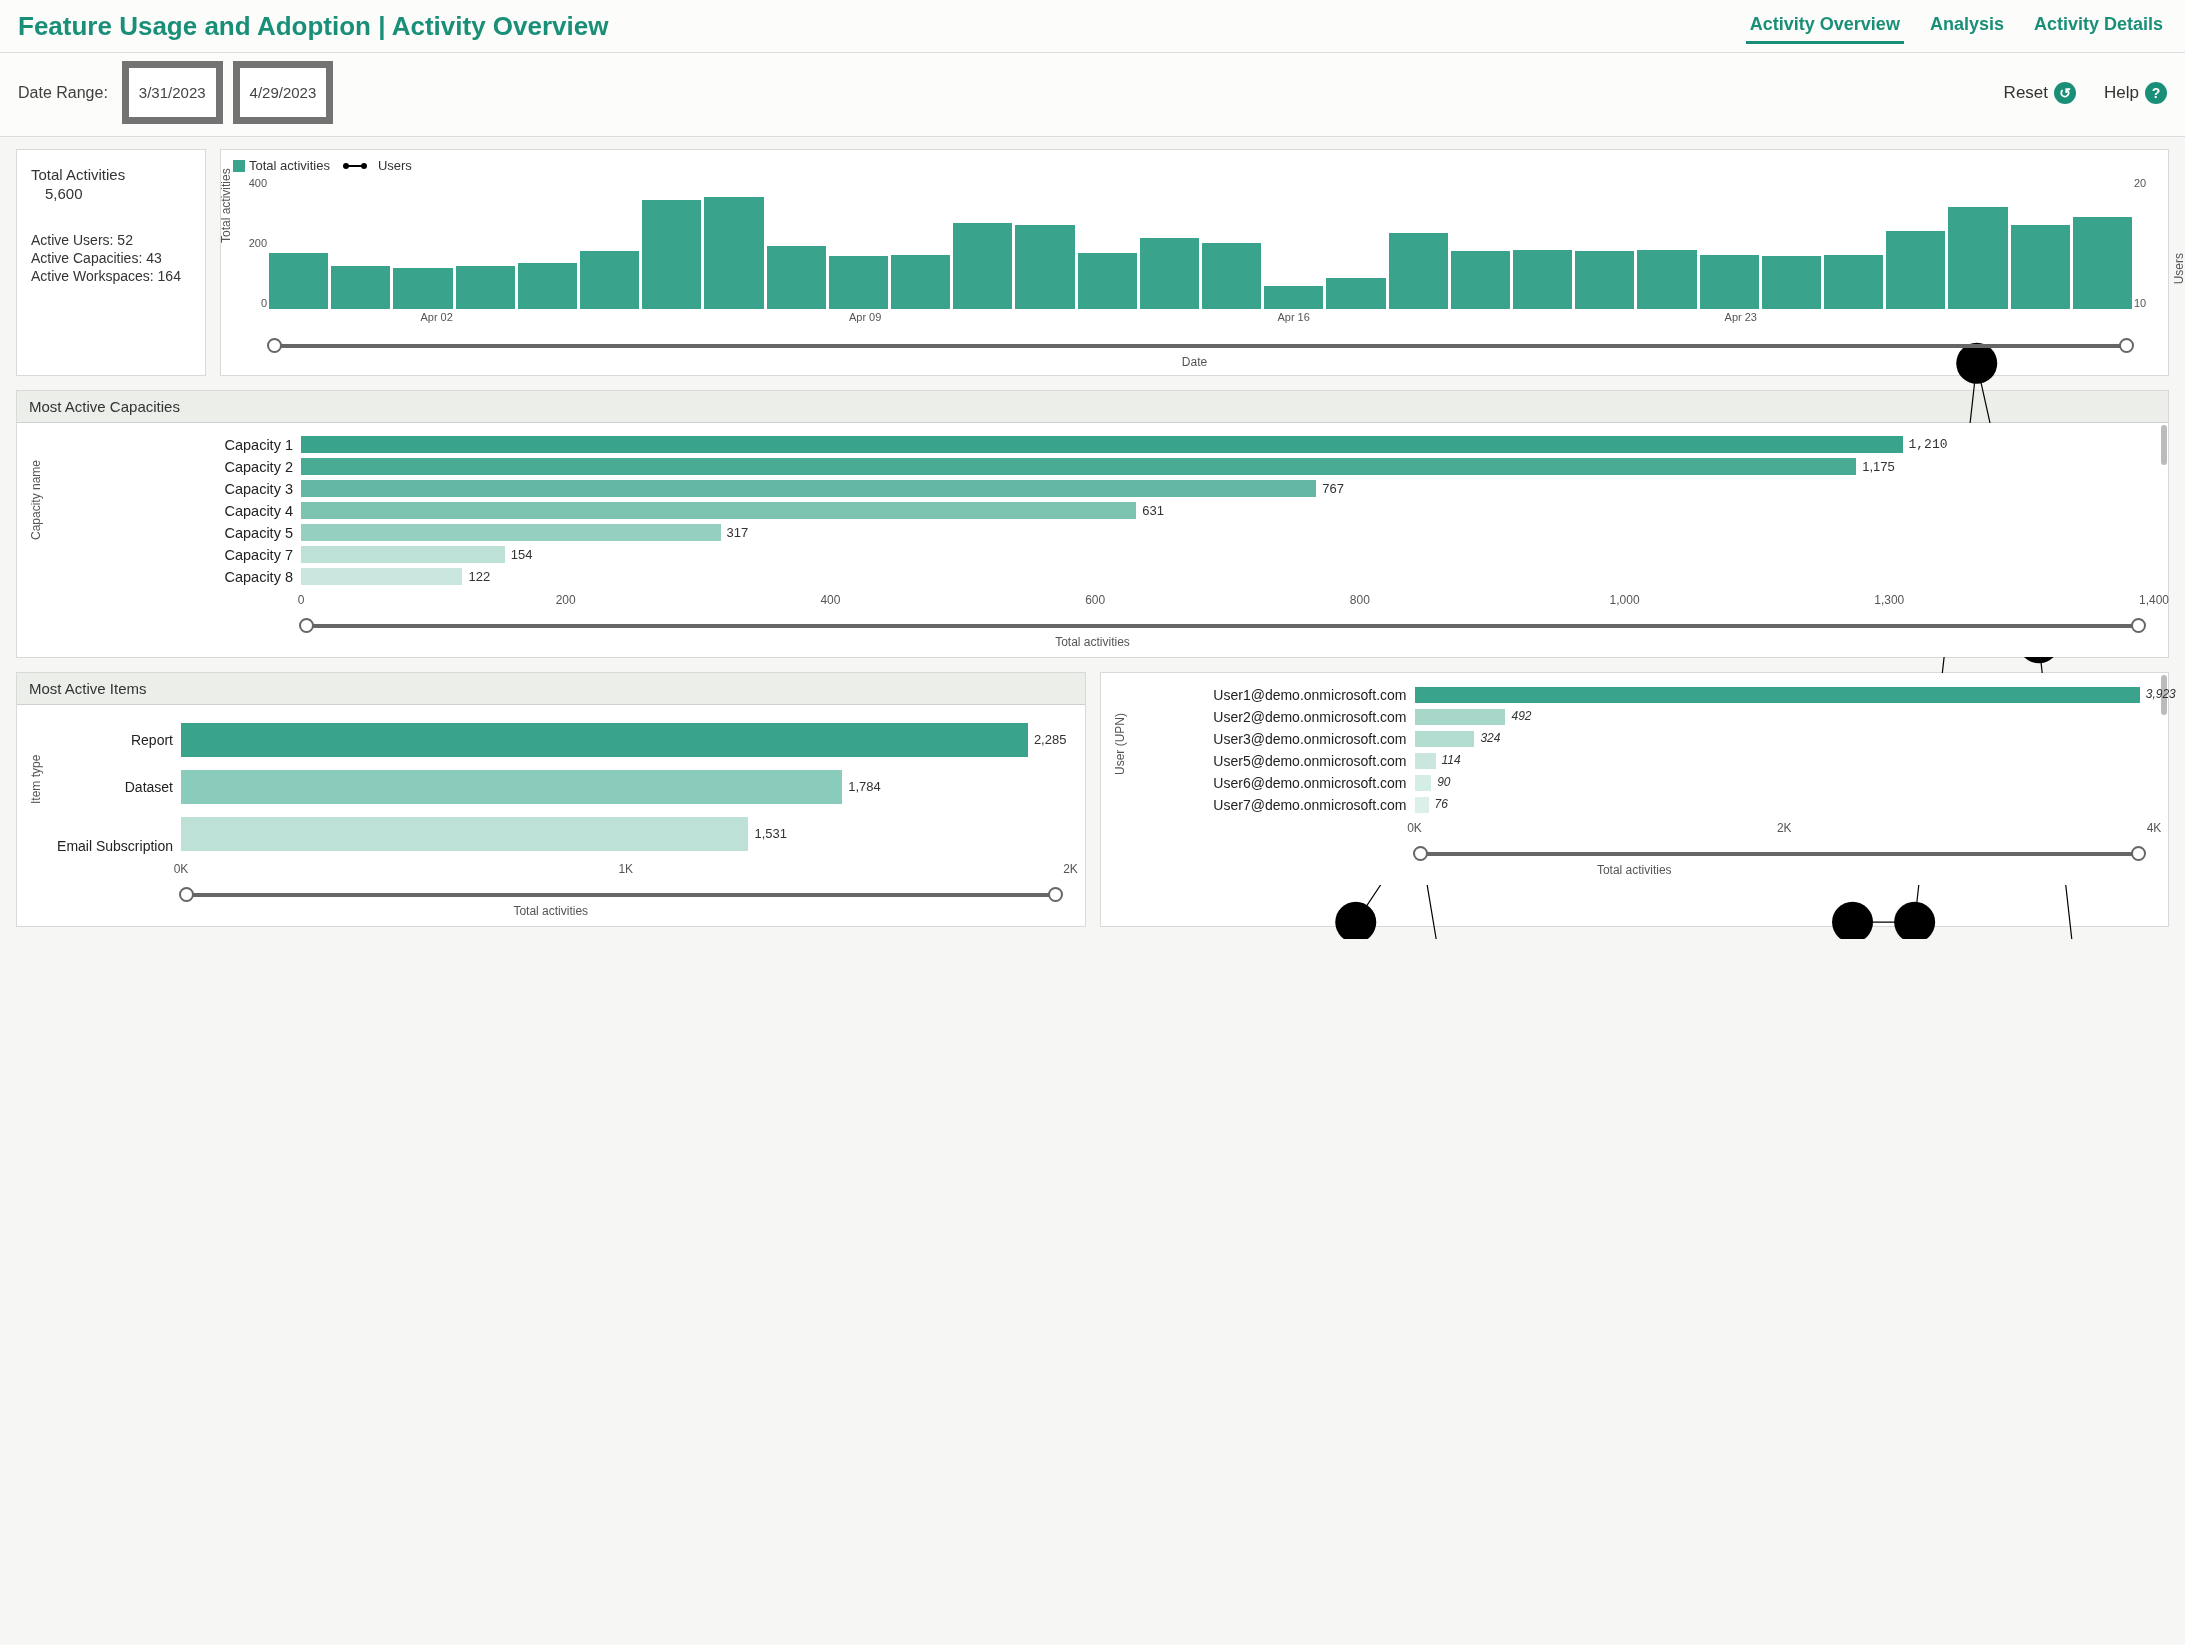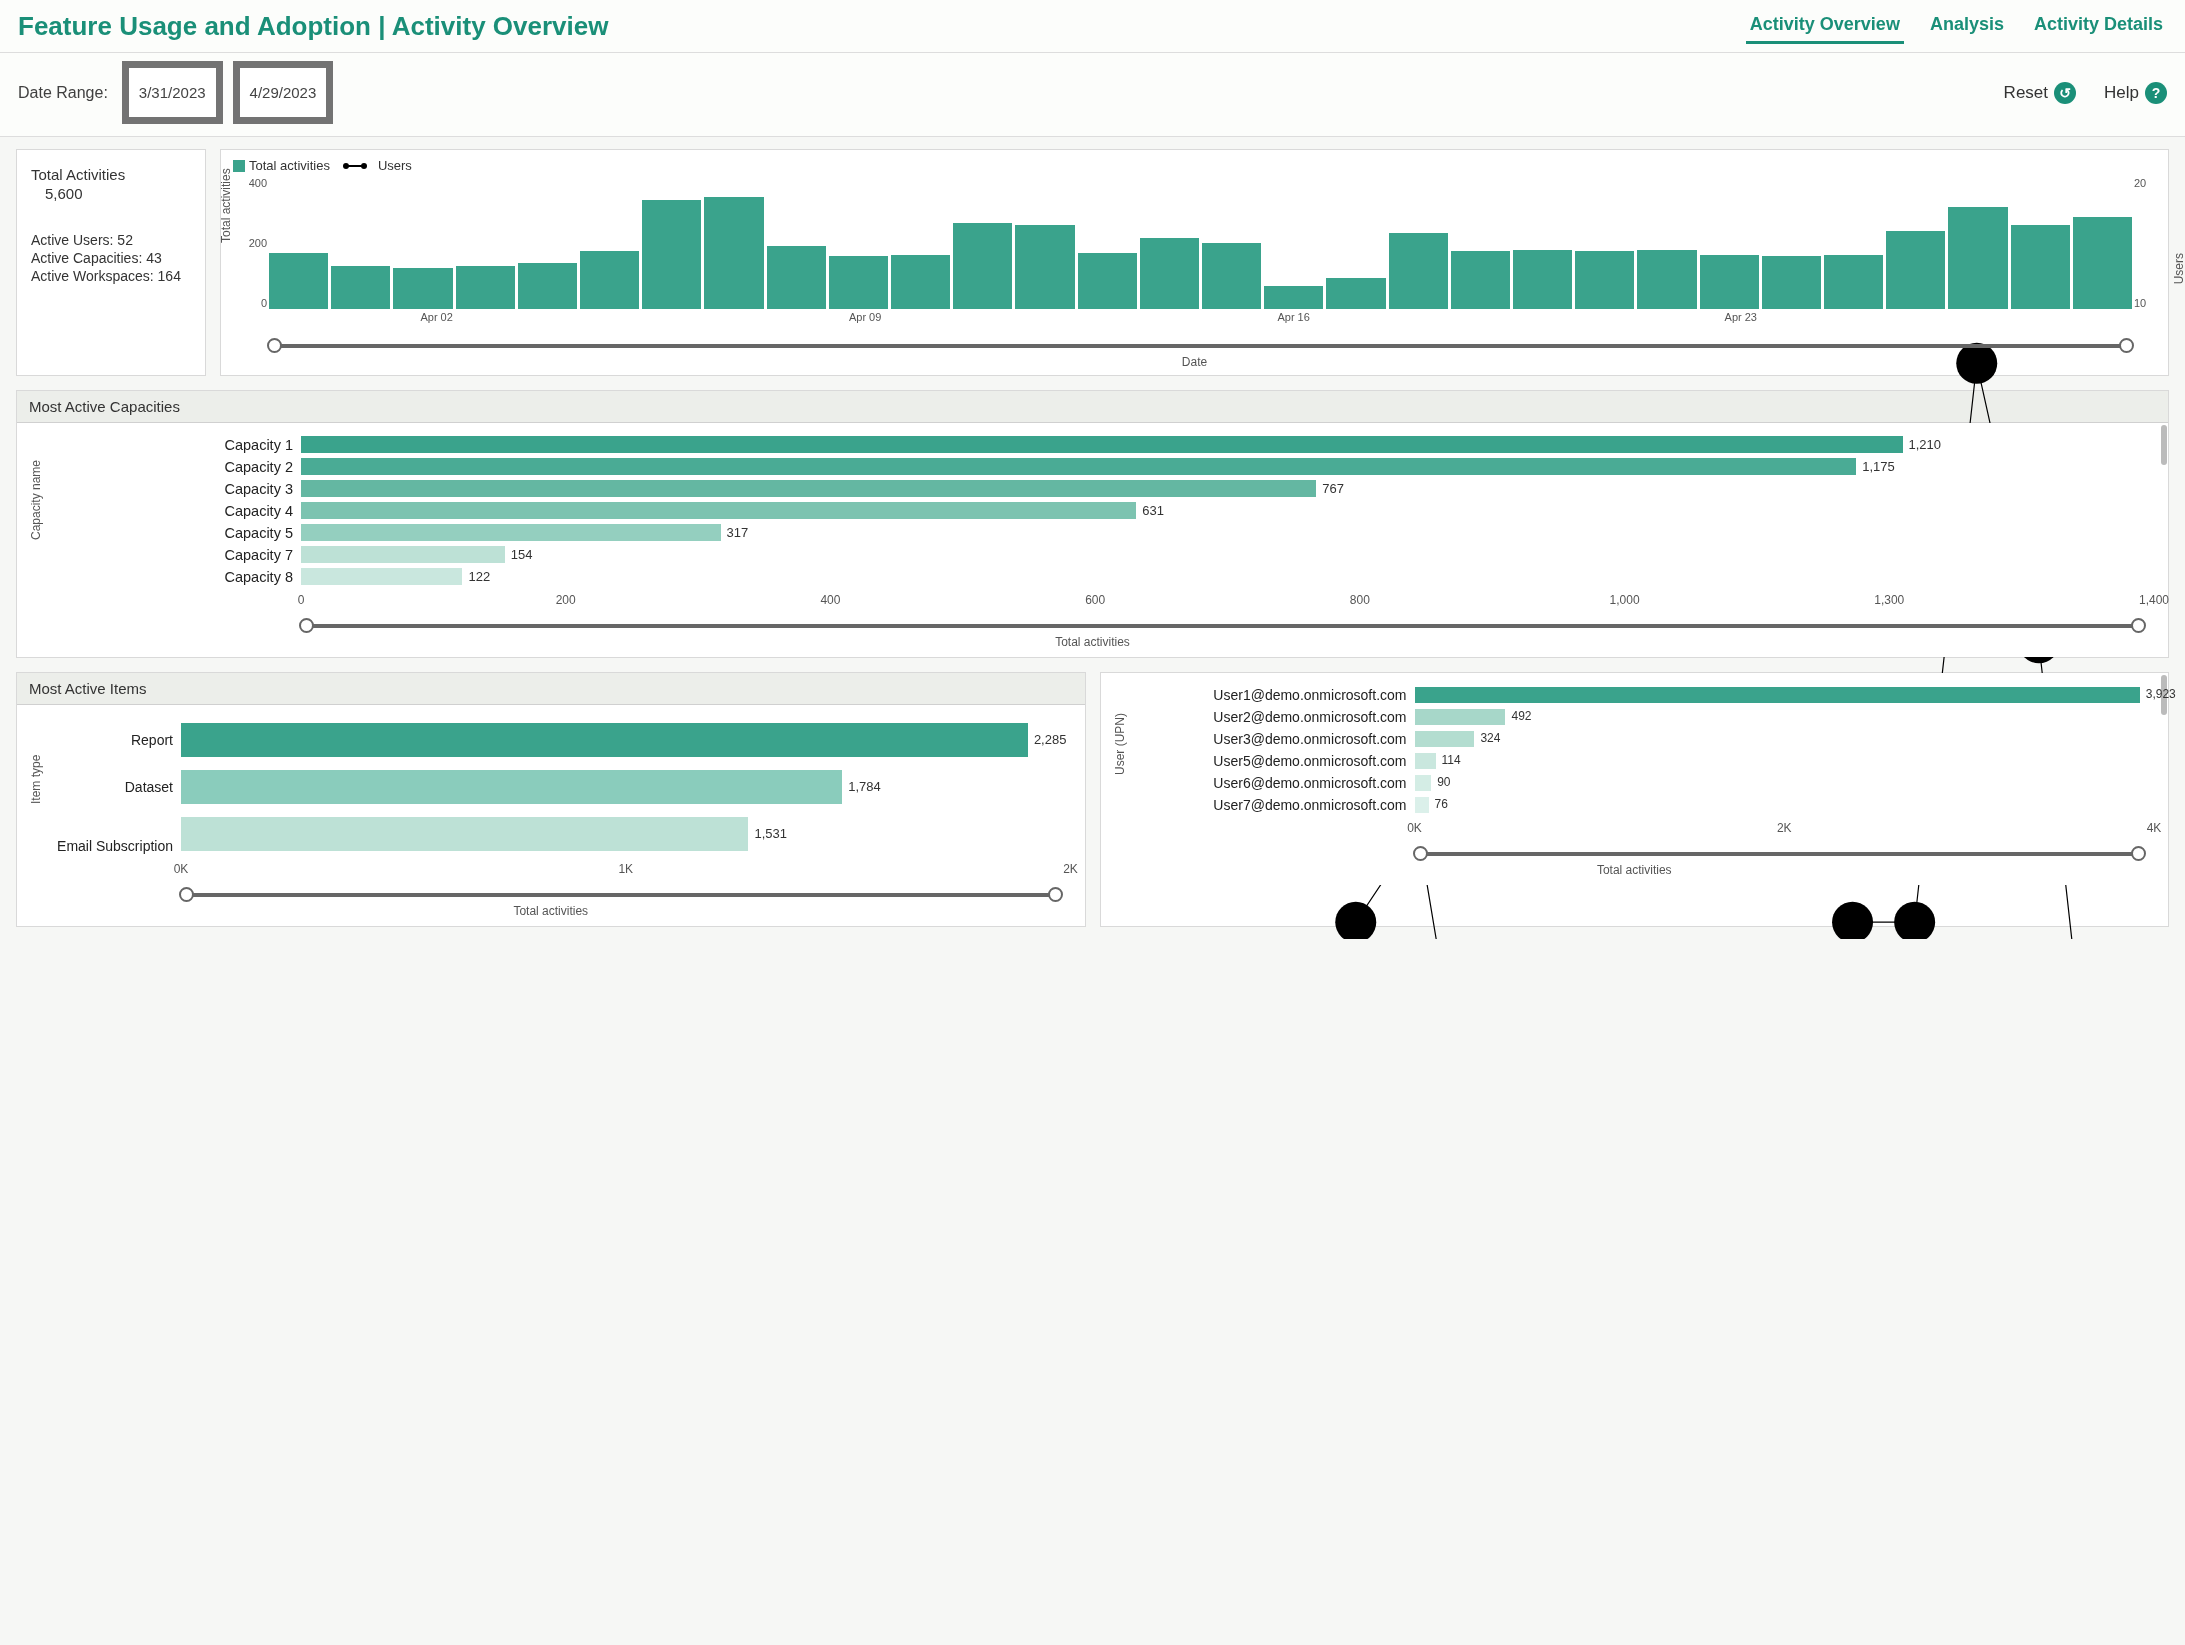--- a/index.html
+++ b/index.html
@@ -263,7 +263,7 @@
             <div class="hbar-label" style="width: 200px;">Capacity 1</div>
             <div class="hbar-track">
               <div class="hbar-fill" style="width: 86.4286%; background: rgb(58, 163, 140);"></div>
-              <div class="hbar-val" style="left: calc(86.4286% + 6px);">1,210</div>
+              <div class="hbar-val" style="left: calc(86.4286% + 6px); font-family: Liberation Mono, monospace;">1,210</div>
             </div>
           </div>
           <div class="hbar-row">

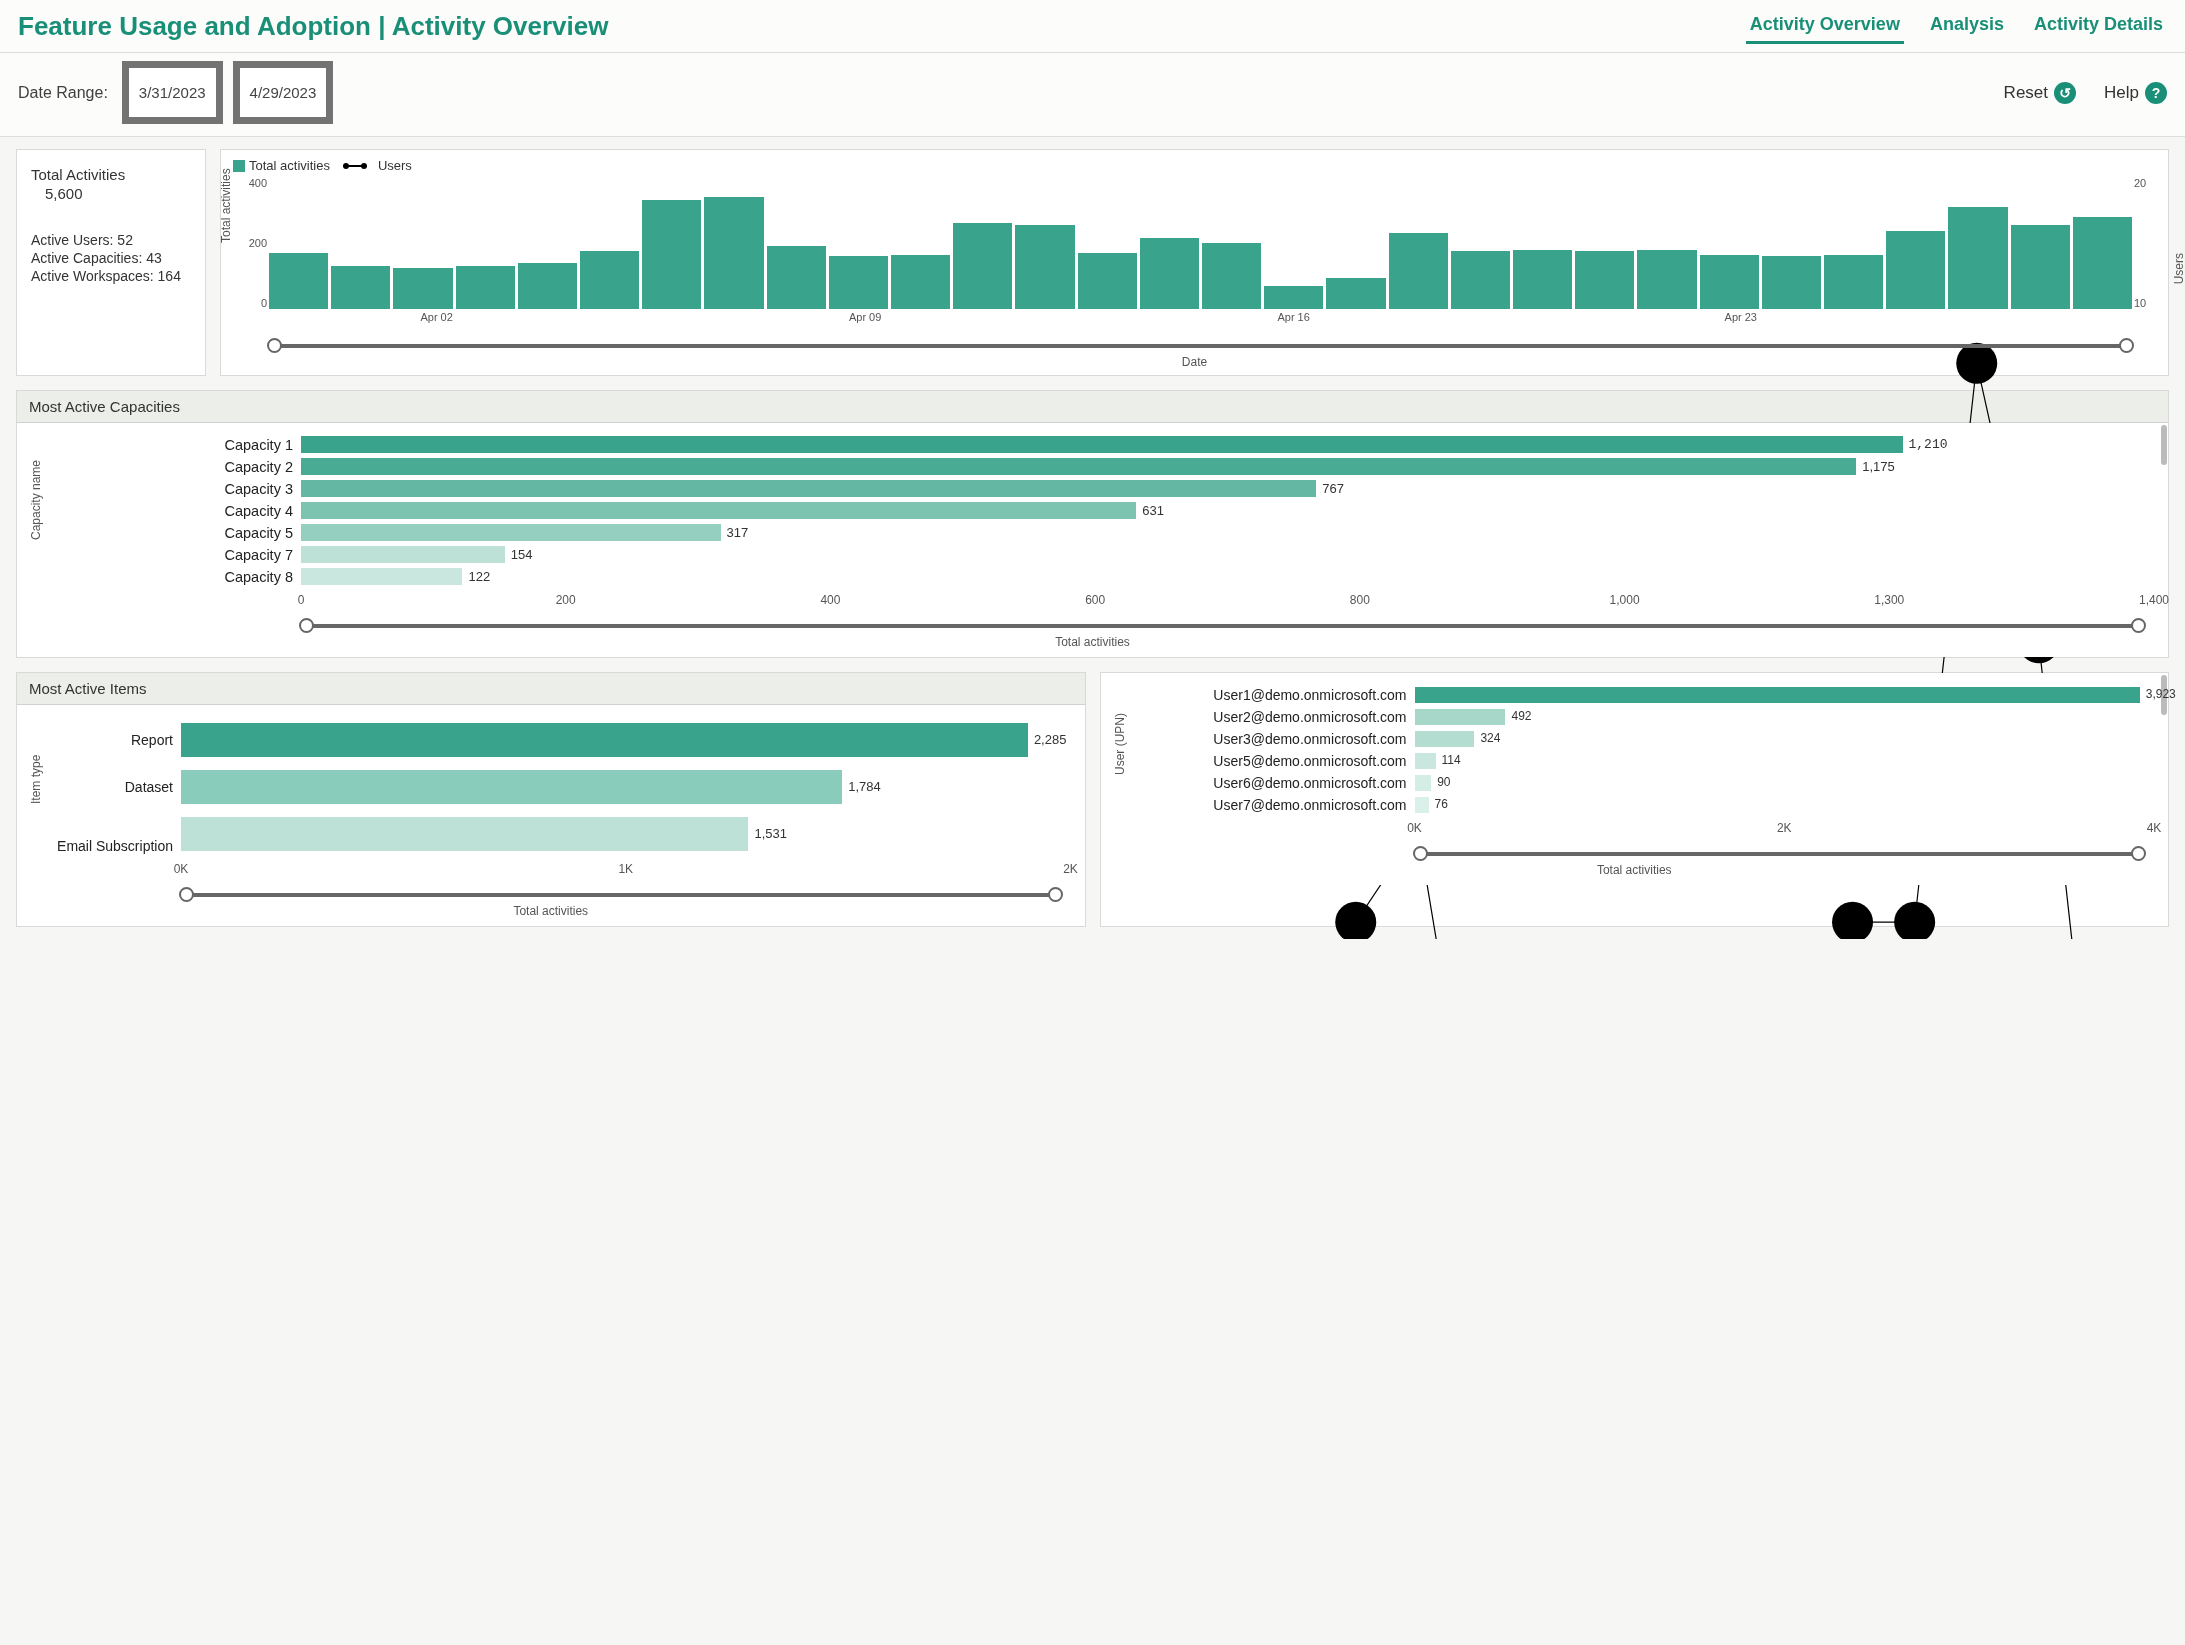--- a/index.html
+++ b/index.html
@@ -106,7 +106,7 @@
   .items-chart .hbar-label { width:140px; font-size:14px;}
 
   .users-chart .hbar-row { height:21px;}
-  .users-chart .hbar-track { height:16px;}
+  .users-chart .hbar-track { height:16px;font-style:italic;}
   .users-chart .hbar-val { line-height:15px; font-size:12px;}
   .users-chart .hbar-label { width:290px; font-size:14px;}
 </style>

